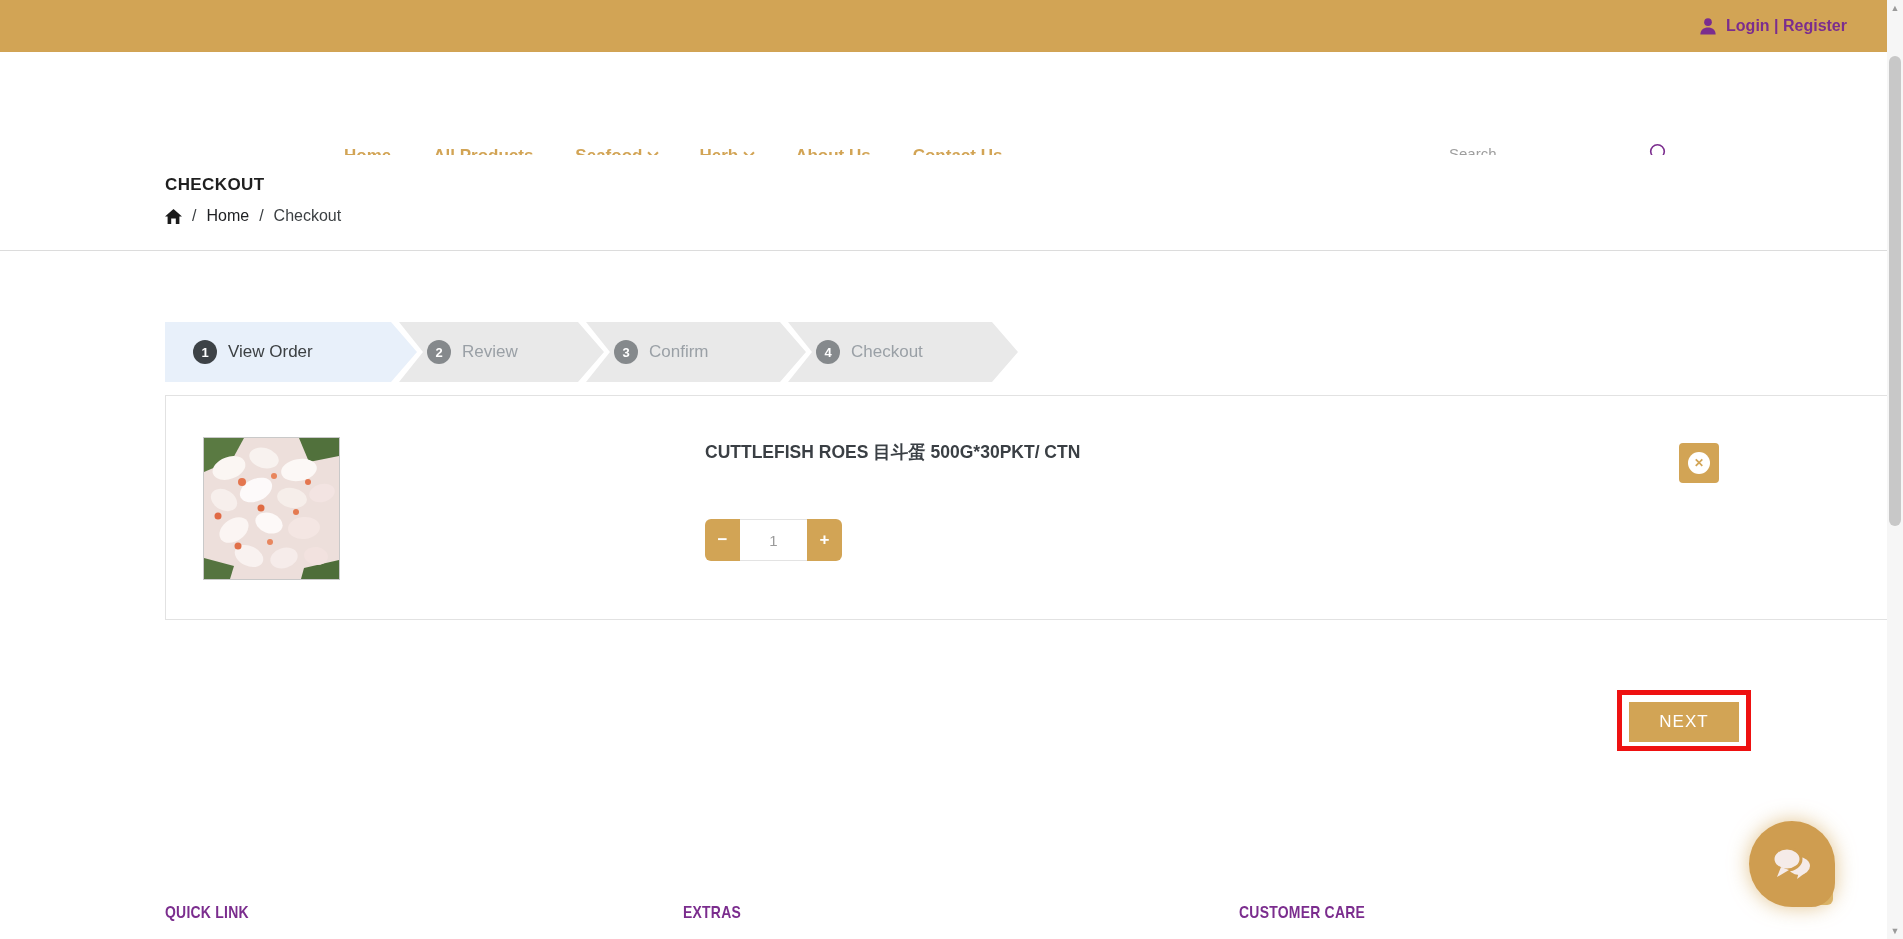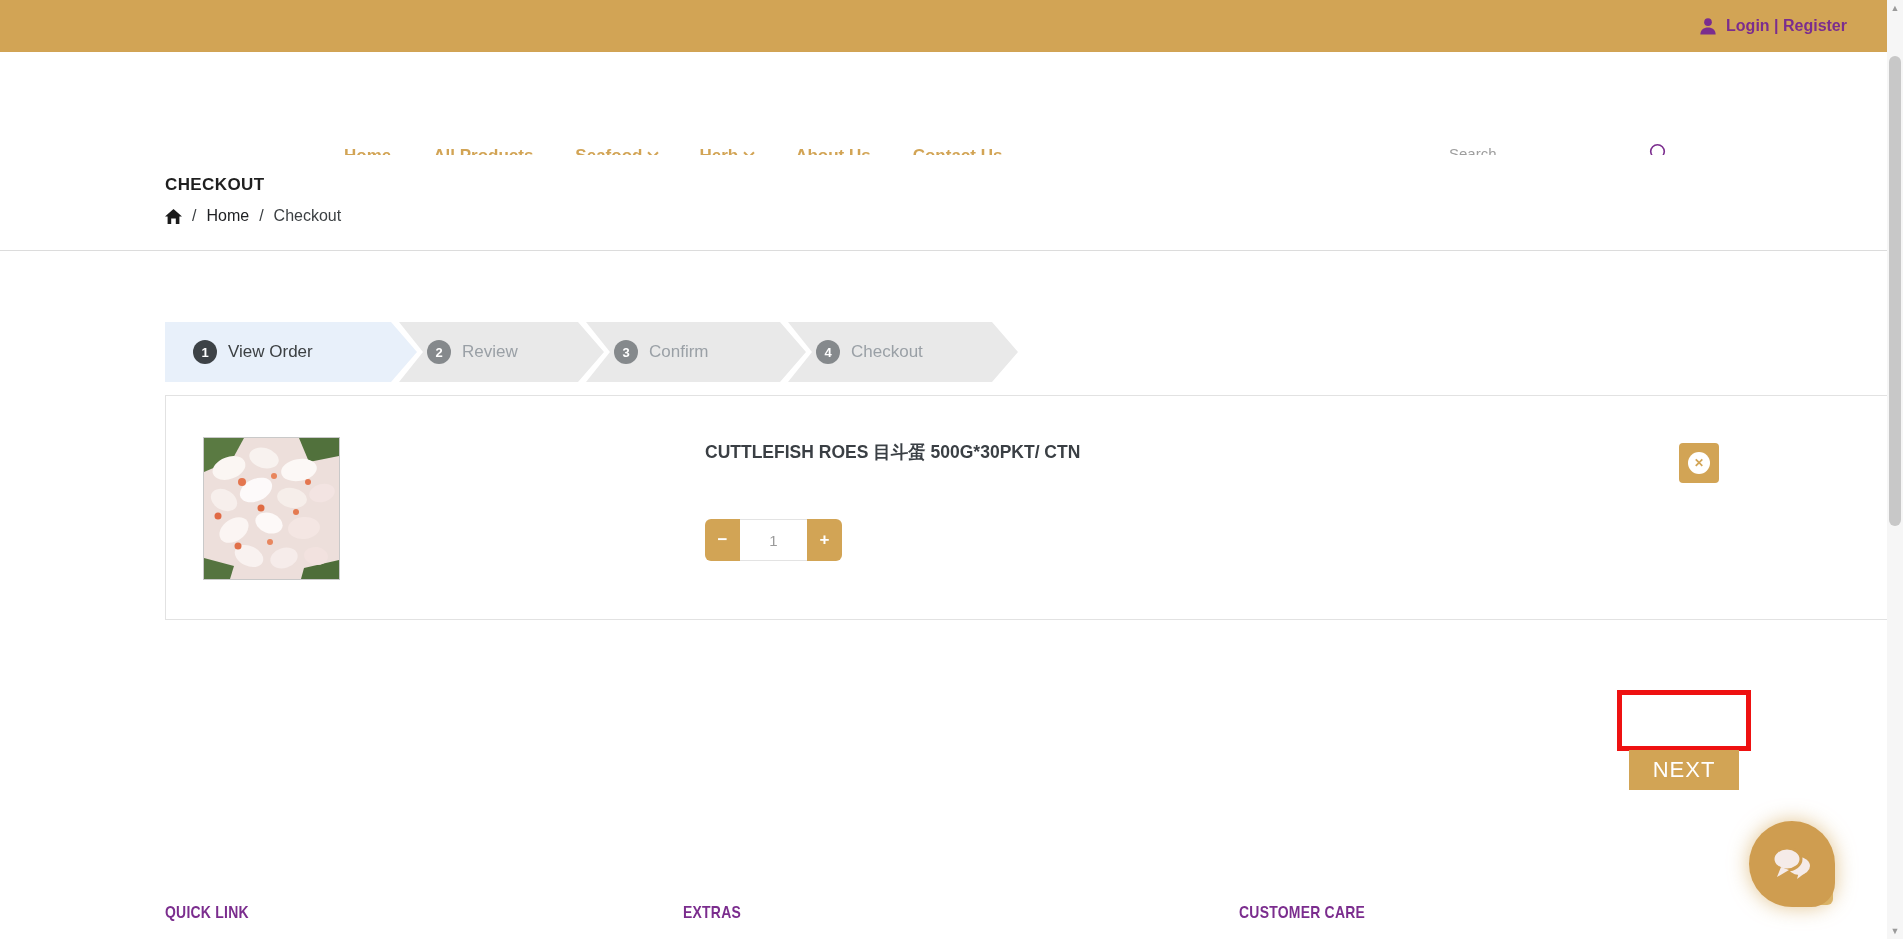--- a/index.html
+++ b/index.html
@@ -71,8 +71,8 @@
   
   .annot { position:absolute; left:1617px; top:690px; width:134px; height:61px; border:5px solid #ee1111; }
   .next-btn { position:absolute; left:1629px; top:702px; width:110px; height:40px; background:#d2a455;
-    border:none; color:#fff; font-size:22px; letter-spacing:1px; cursor:pointer;
-    font-family:"Liberation Sans", sans-serif;margin-top:48px; }
+    border:none; color:#fff; font-size:17px; letter-spacing:1px; cursor:pointer;
+    font-family:"Liberation Sans", sans-serif; }
 
   
   .foot-col { position:absolute; top:903px; font-size:17px; font-weight:bold; color:#7b2d8e;

